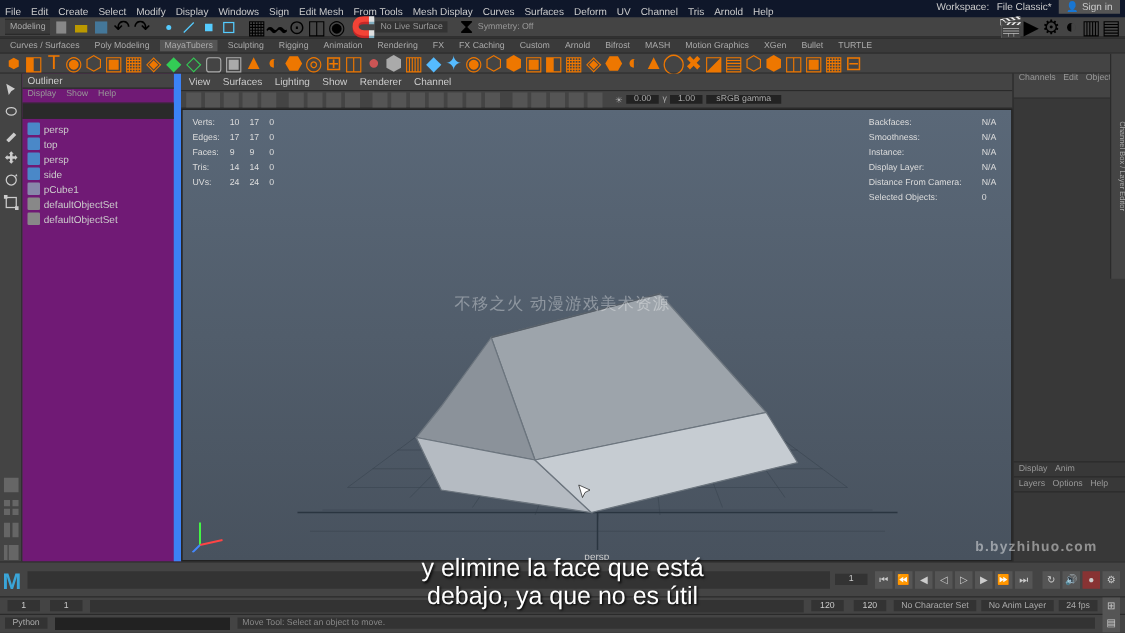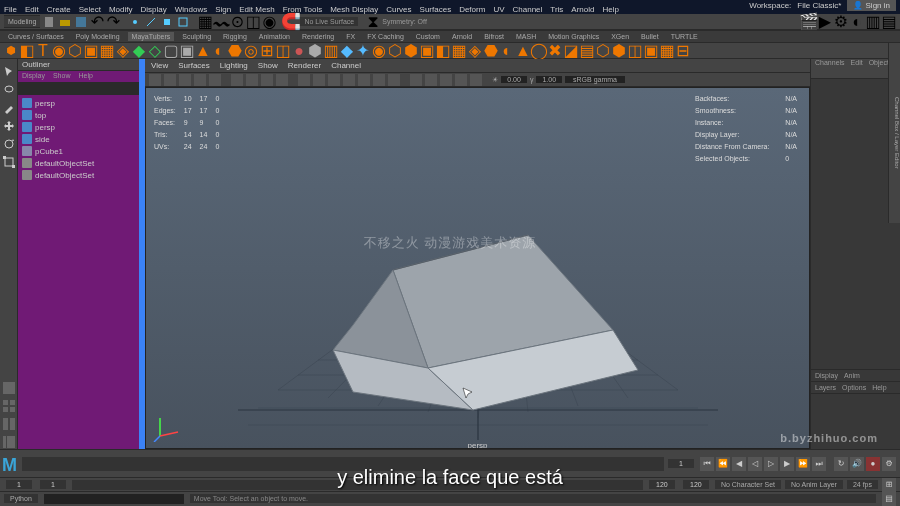--- a/index.html
+++ b/index.html
@@ -560,6 +560,7 @@
 <div class="wm-text">b.byzhihuo.com</div>
 <div class="subtitle">
   <div>y elimine la face que está</div>
+  <div>debajo, ya que no es útil</div>
 </div>
 
 </body></html>

